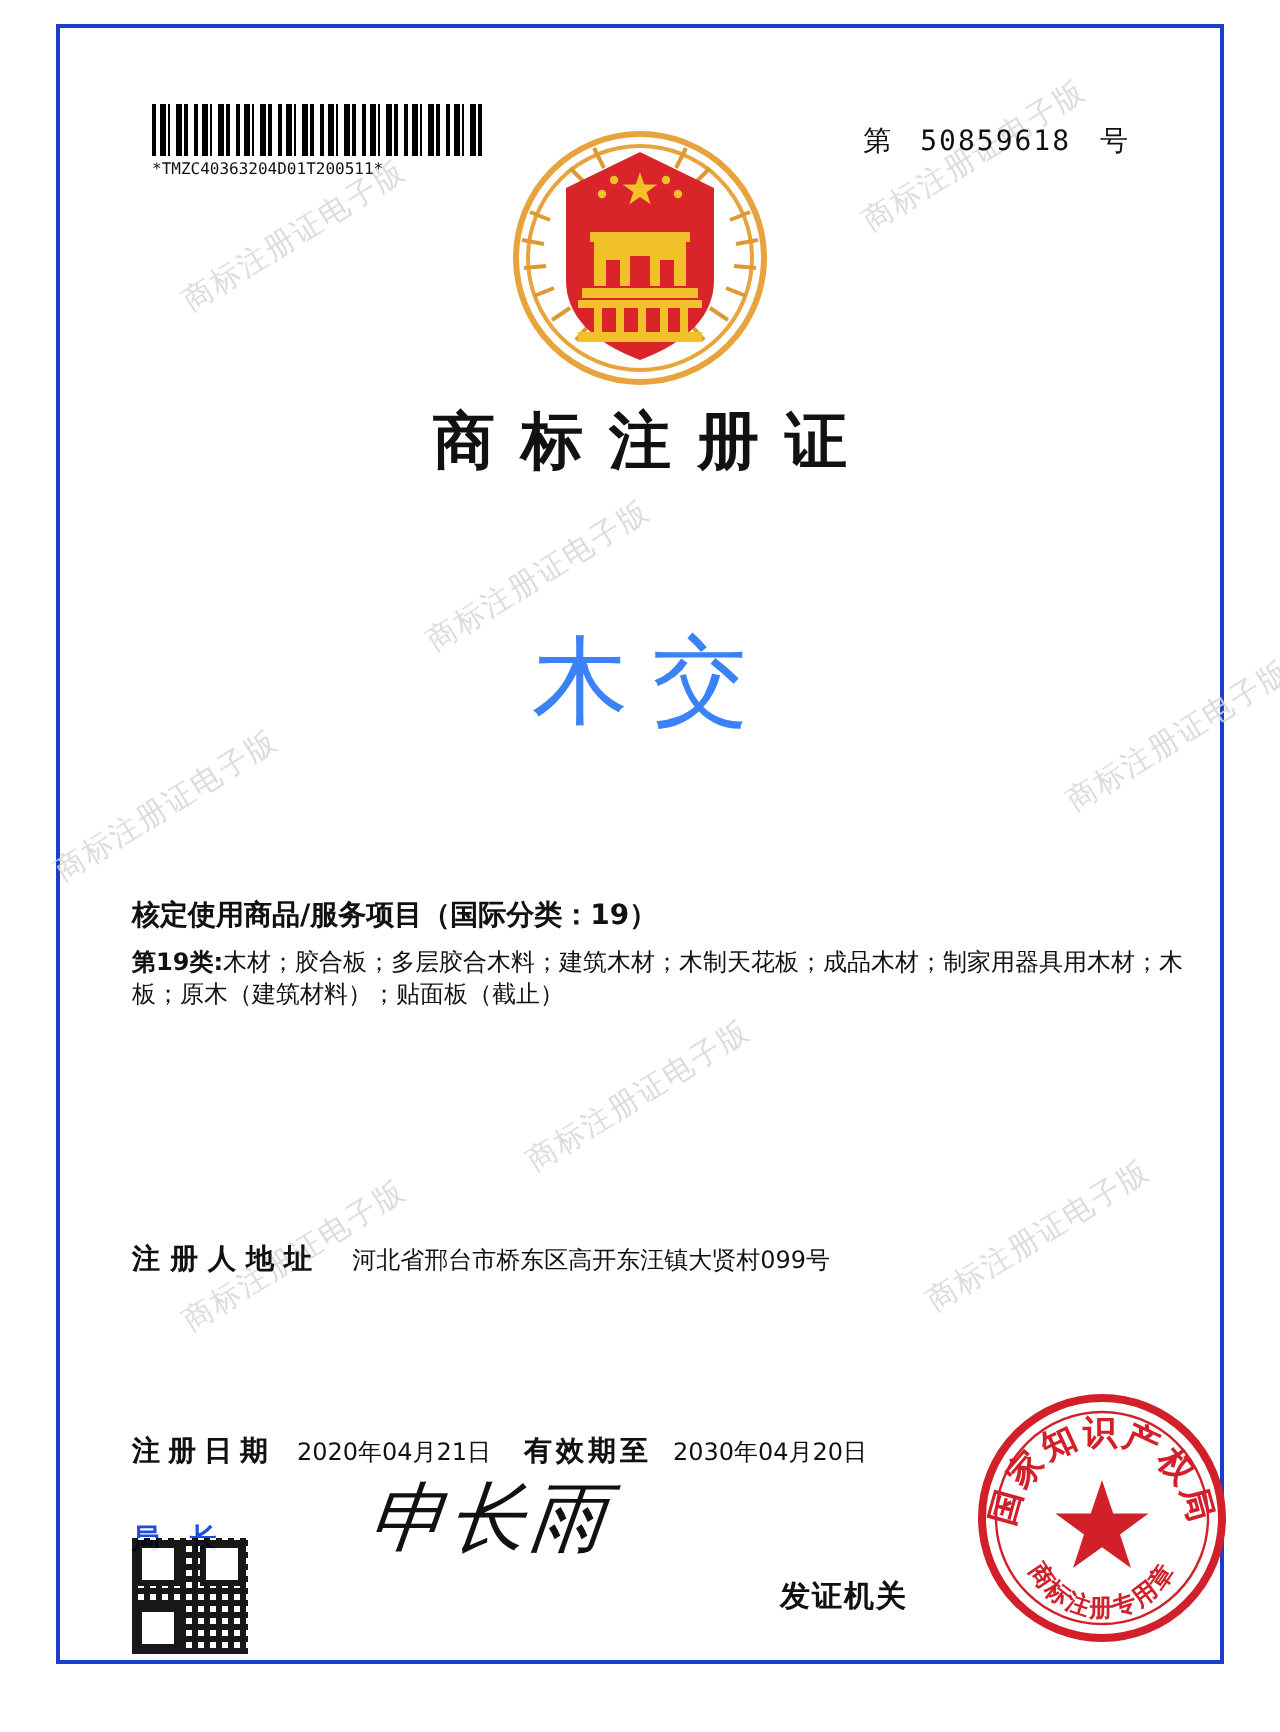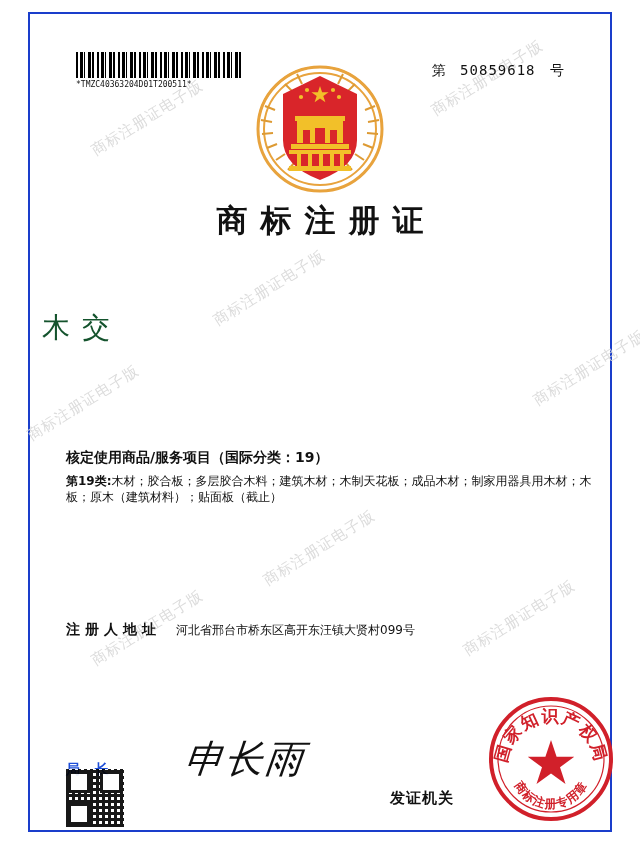--- a/index.html
+++ b/index.html
@@ -112,10 +112,10 @@
     position: absolute;
     left: 0; right: 0;
     top: 295px;
-    text-align: left;
+    text-align: center;
     font-family: "DejaVu Serif", serif;
-    font-size: 28px;
-    color: #14532d;
+    font-size: 48px;
+    color: #3b82f6;
     letter-spacing: 12px;
     text-indent: 12px;
   }

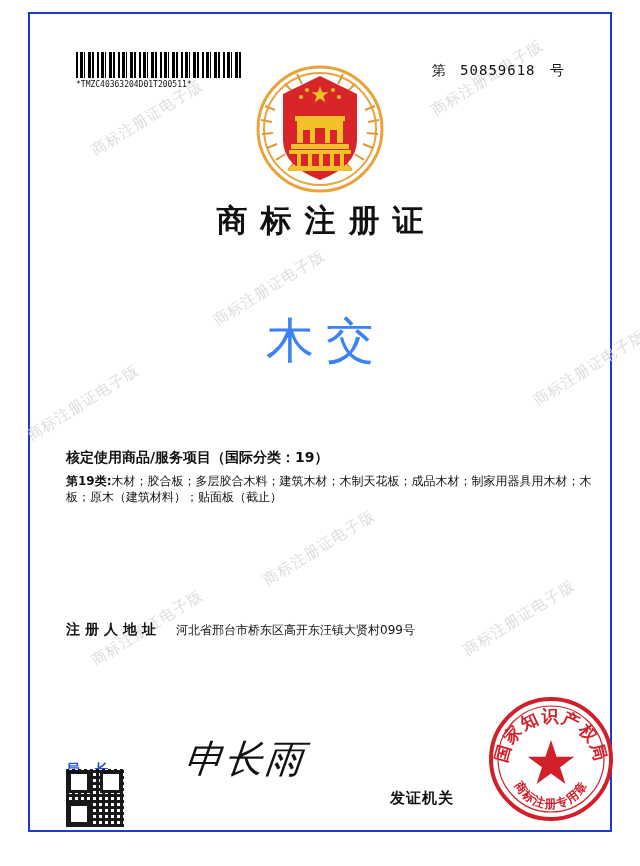--- a/index.html
+++ b/index.html
@@ -346,6 +346,12 @@
       <span class="v">河北省邢台市桥东区高开东汪镇大贤村099号</span>
     </div>
 
+    <div class="row-dates">
+      <span class="k">注册日期</span>
+      <span class="v">2020年04月21日</span>
+      <span class="k2">有效期至</span>
+      <span class="v">2030年04月20日</span>
+    </div>
 
     <div class="row-director">局 长</div>
     <div class="signature">申长雨</div>

